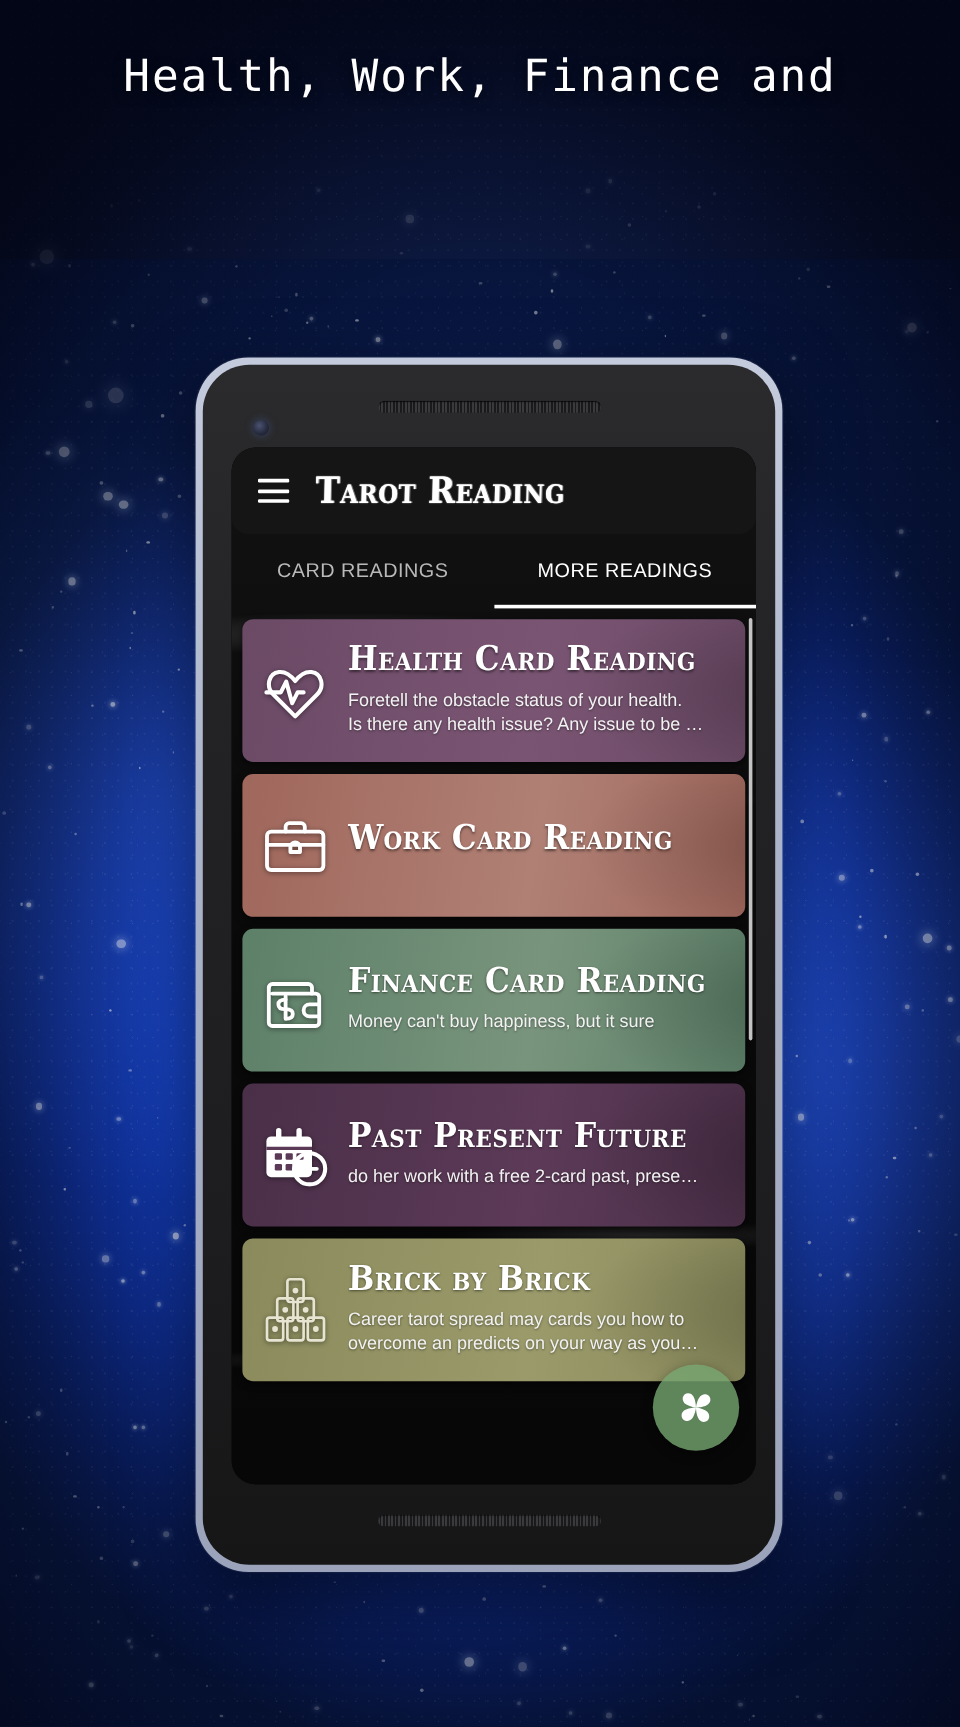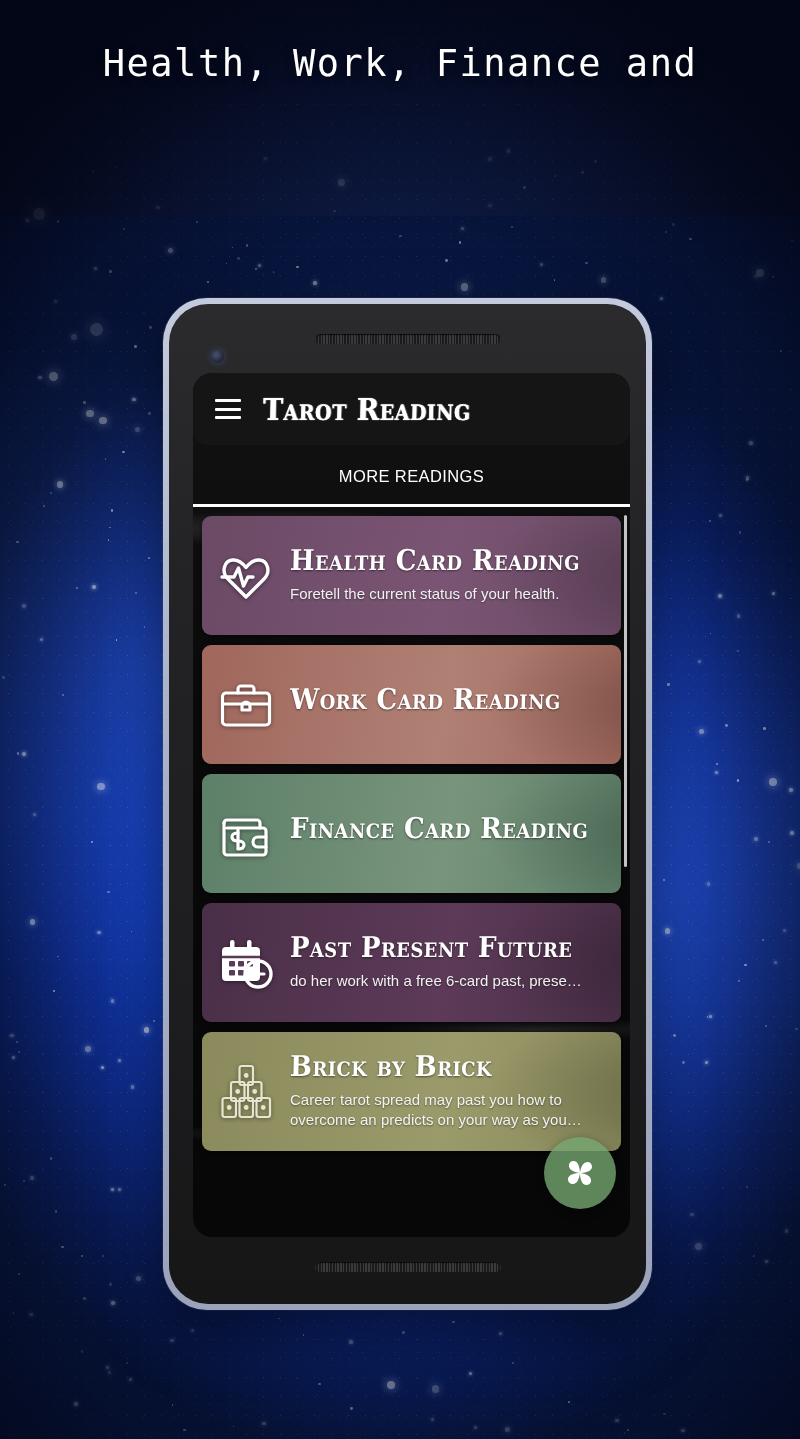--- a/index.html
+++ b/index.html
@@ -461,6 +461,7 @@
       </div>
 
       <div id="tabs">
+        <div class="tab inactive">CARD READINGS</div>
         <div class="tab active">MORE READINGS</div>
       </div>
 

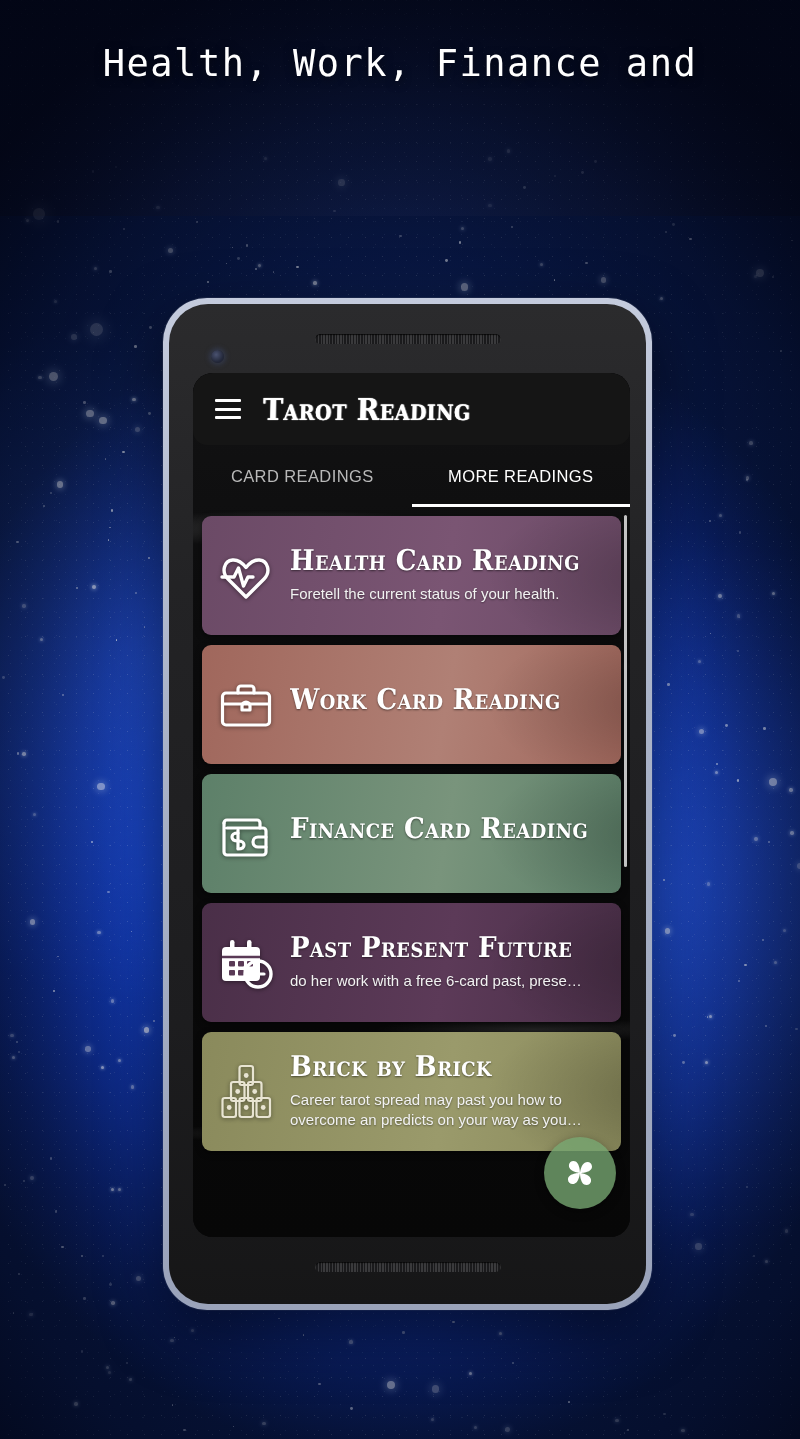--- a/index.html
+++ b/index.html
@@ -478,7 +478,7 @@
             <div class="card-text">
               <div class="card-title">Health Card Reading</div>
               <div class="card-desc">
-                <span>Foretell the current status of your health.</span>
+                <span>Foretell the obstacle status of your health.</span>
               </div>
             </div>
           </div>

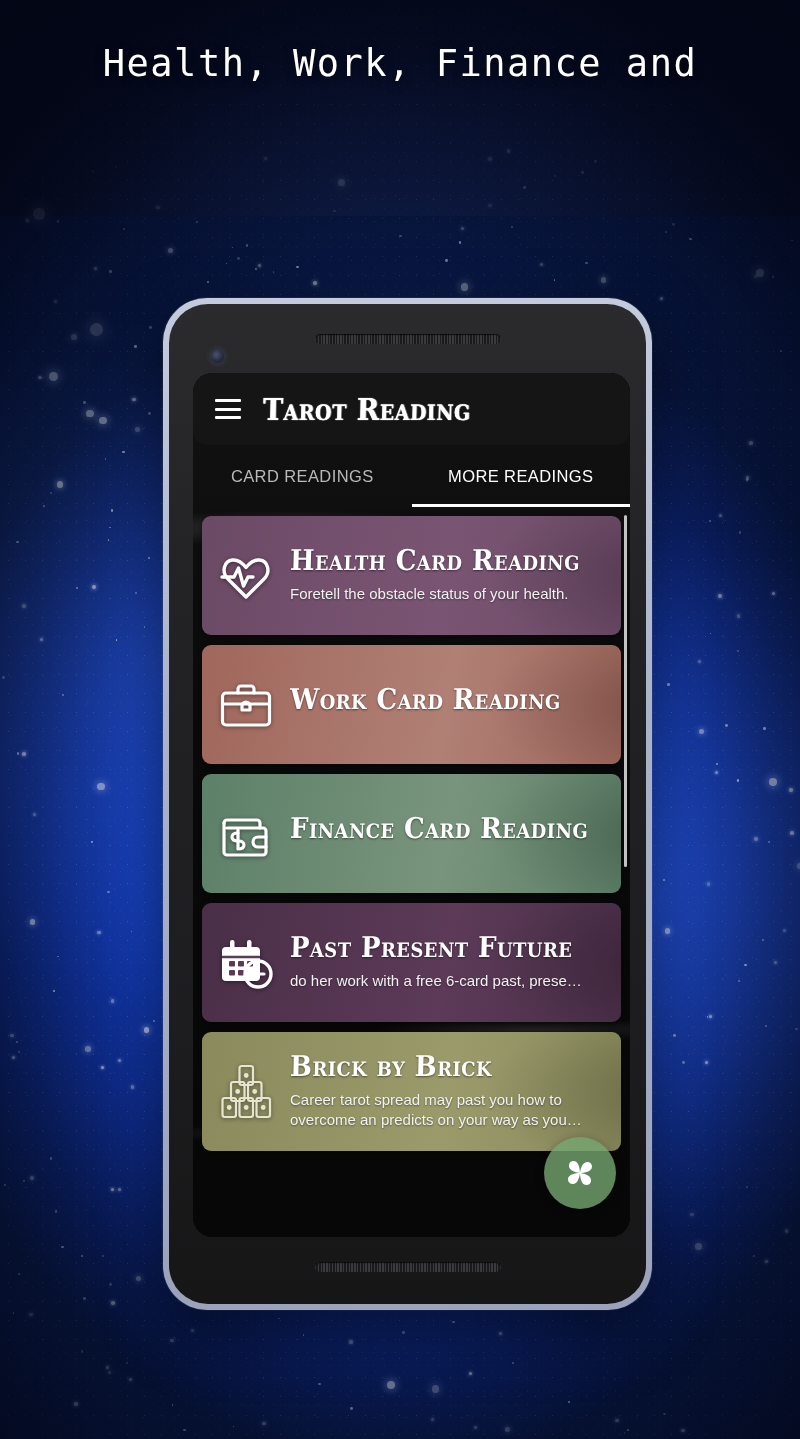--- a/index.html
+++ b/index.html
@@ -479,6 +479,7 @@
               <div class="card-title">Health Card Reading</div>
               <div class="card-desc">
                 <span>Foretell the obstacle status of your health.</span>
+                <span>Is there any health issue? Any issue to be …</span>
               </div>
             </div>
           </div>

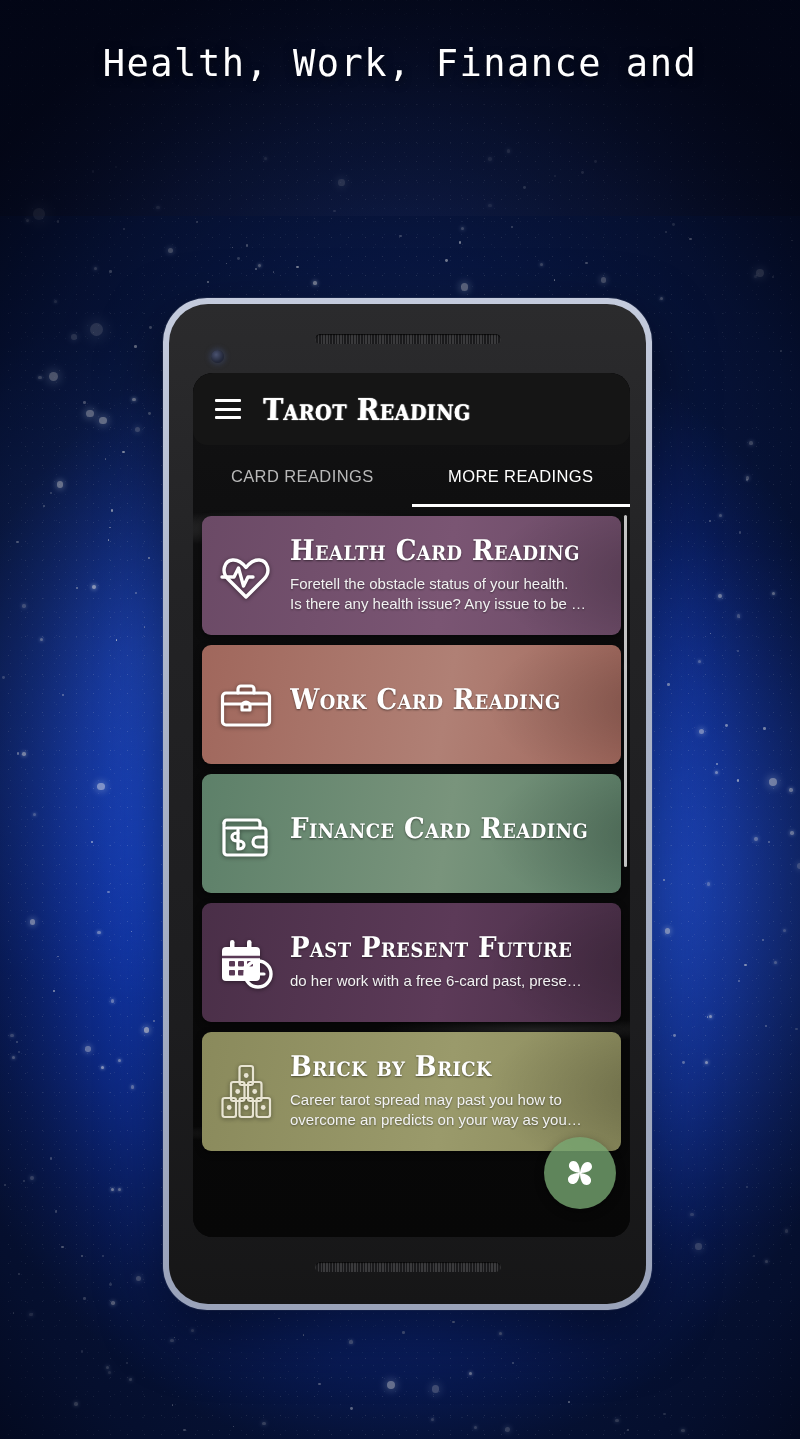--- a/index.html
+++ b/index.html
@@ -513,6 +513,7 @@
             <div class="card-text">
               <div class="card-title">Finance Card Reading</div>
               <div class="card-desc">
+                <span>Money can't buy happiness, but it sure</span>
               </div>
             </div>
           </div>

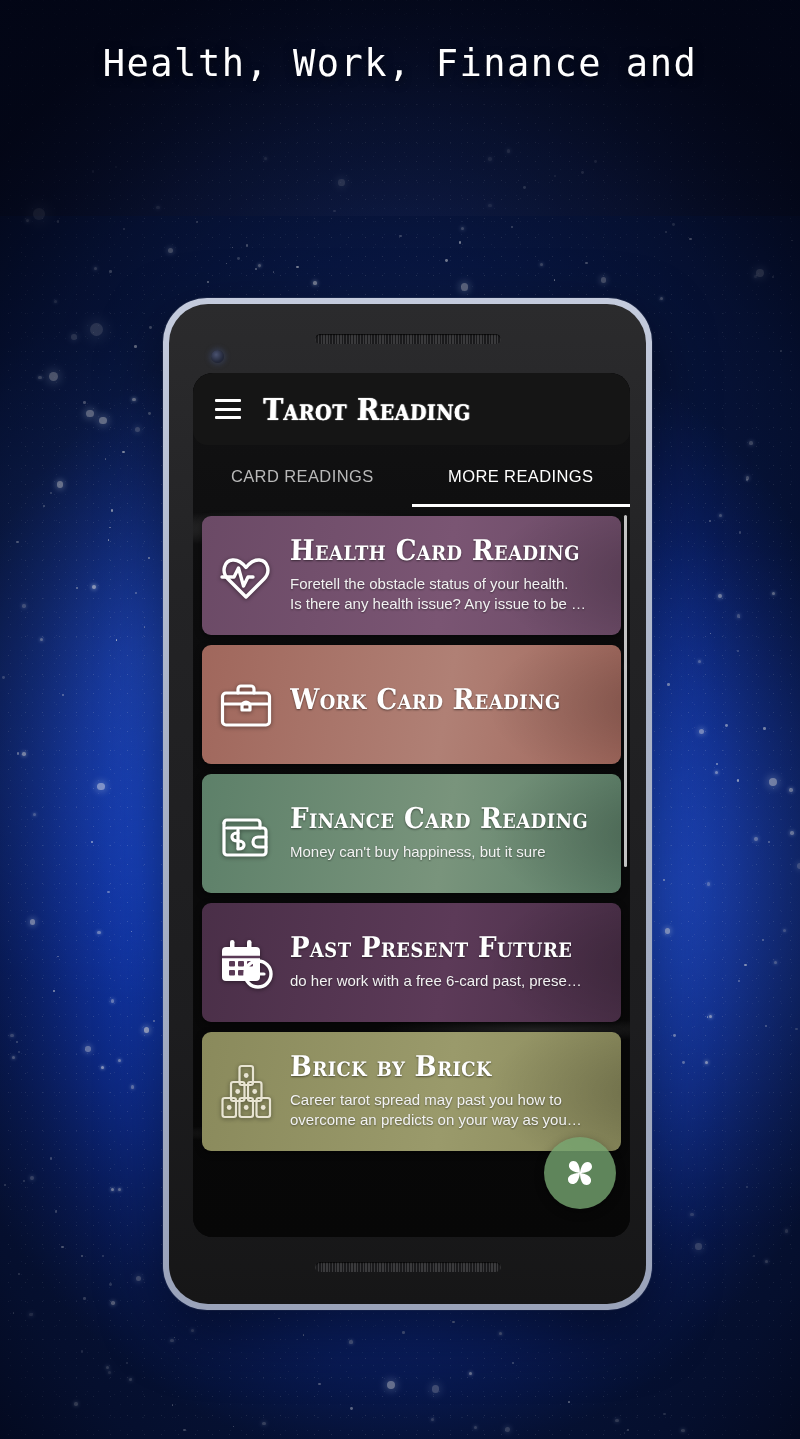--- a/index.html
+++ b/index.html
@@ -547,7 +547,7 @@
             <div class="card-text">
               <div class="card-title">Past Present Future</div>
               <div class="card-desc">
-                <span>do her work with a free 6-card past, prese…</span>
+                <span>do her work with a free 2-card past, prese…</span>
               </div>
             </div>
           </div>

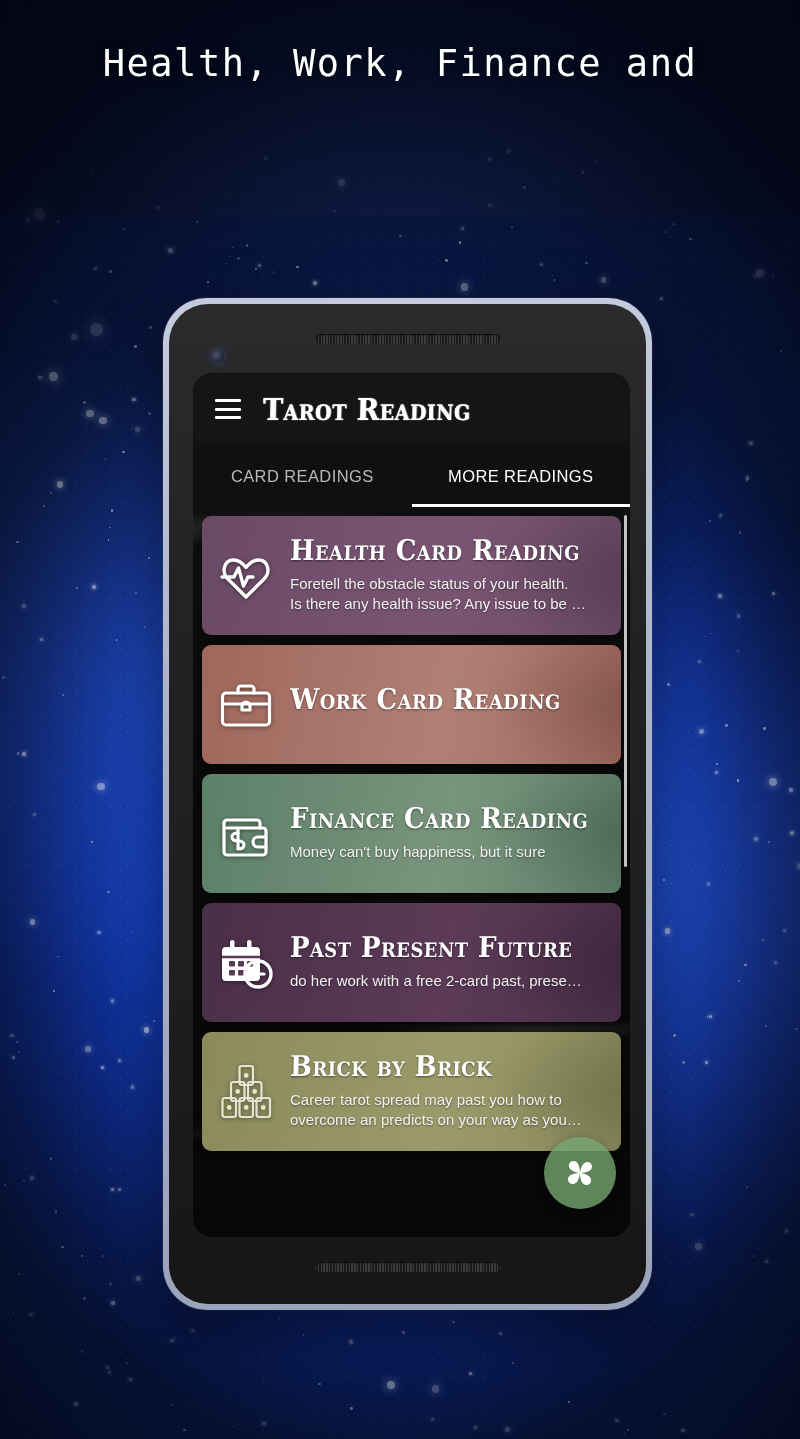--- a/index.html
+++ b/index.html
@@ -575,7 +575,7 @@
             <div class="card-text">
               <div class="card-title">Brick by Brick</div>
               <div class="card-desc">
-                <span>Career tarot spread may past you how to</span>
+                <span>Career tarot spread may cards you how to</span>
                 <span>overcome an predicts on your way as you…</span>
               </div>
             </div>

